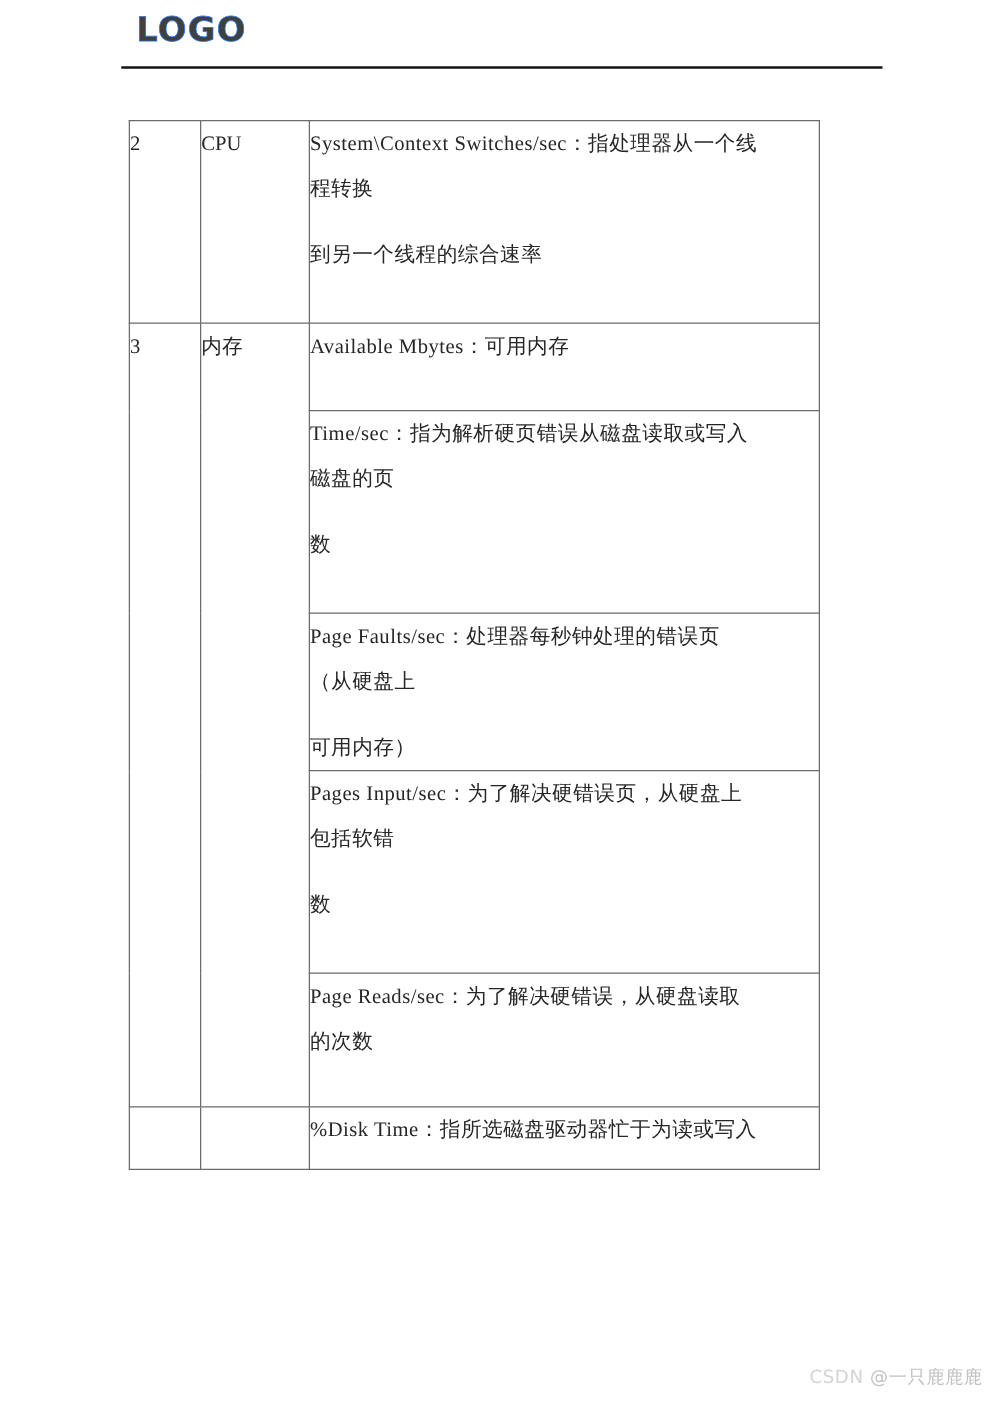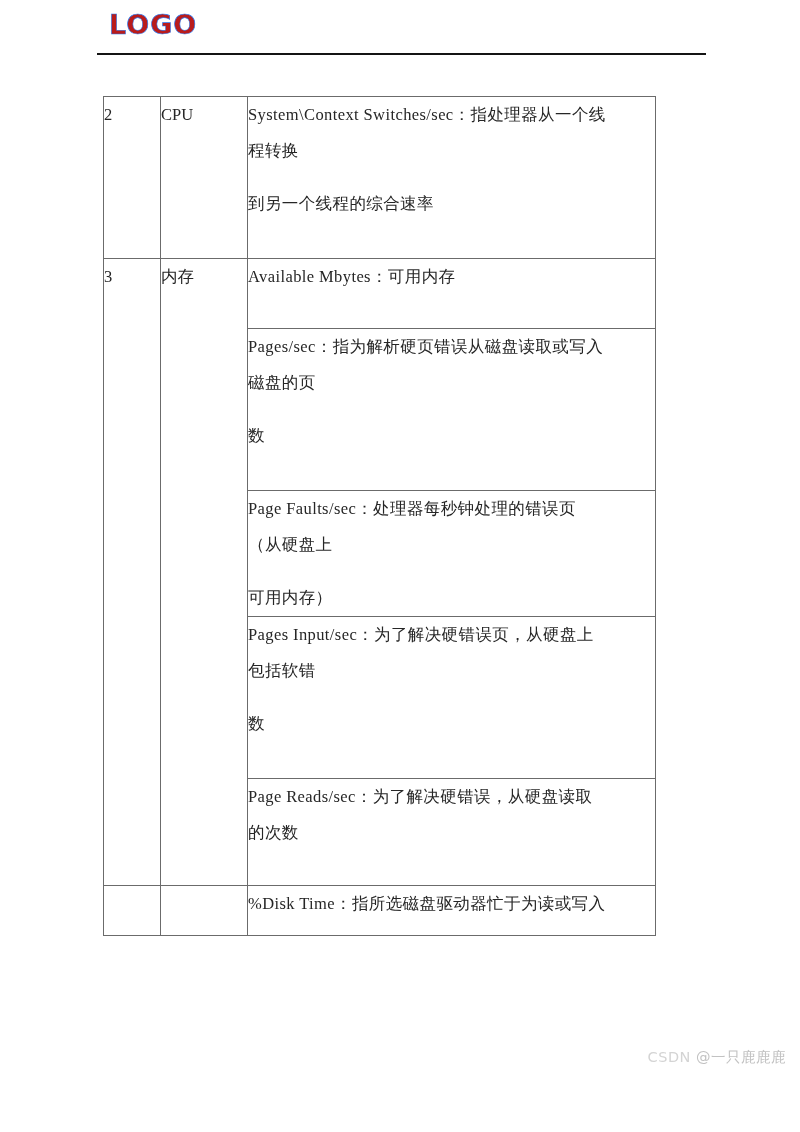--- a/index.html
+++ b/index.html
@@ -23,7 +23,7 @@
     font-weight: 900;
     font-size: 27px;
     letter-spacing: 1px;
-    color: #b91c1c;
+    color: #404040;
     -webkit-text-stroke: 0.6px #2878f0;
   }
   .rule {

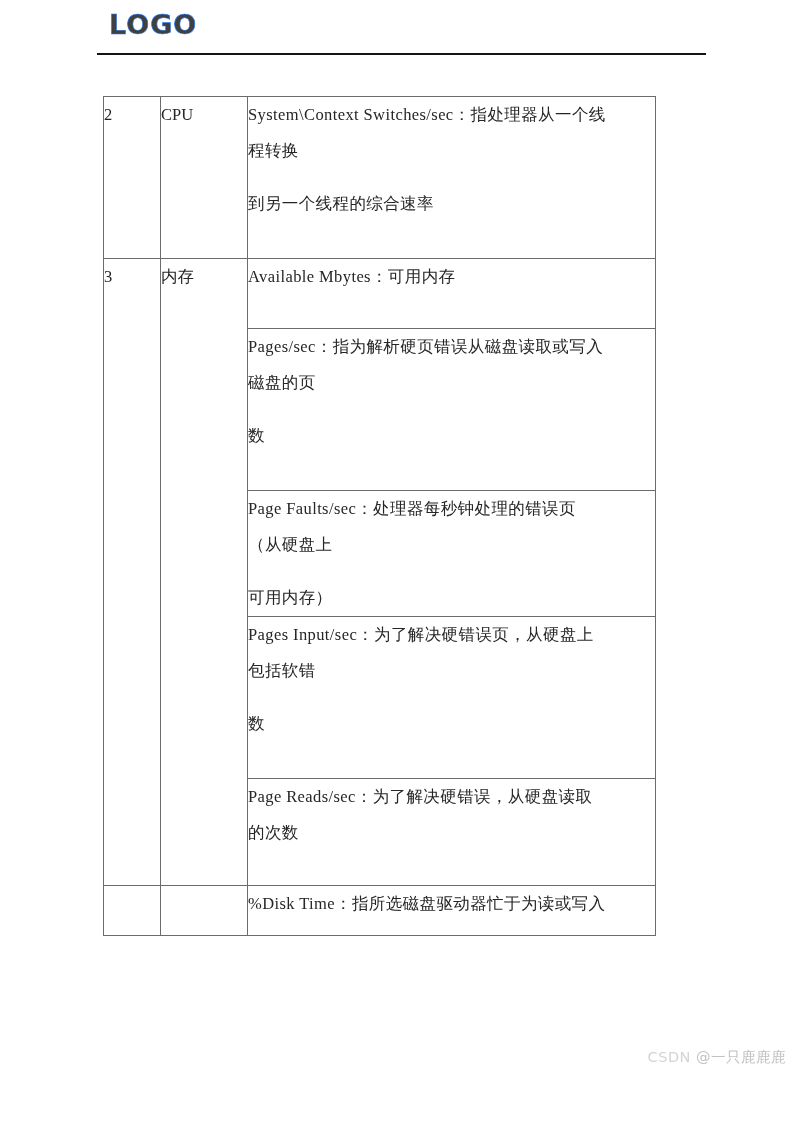--- a/index.html
+++ b/index.html
@@ -113,7 +113,7 @@
       </tr>
       <tr style="height:162px">
         <td class="cell-desc">
-            <div class="line">Pages/sec：指为解析硬页错误从磁盘读取或写入</div>
+            <div class="line">Time/sec：指为解析硬页错误从磁盘读取或写入</div>
             <div class="line">磁盘的页</div>
             <div class="blank"></div>
             <div class="line">数</div>

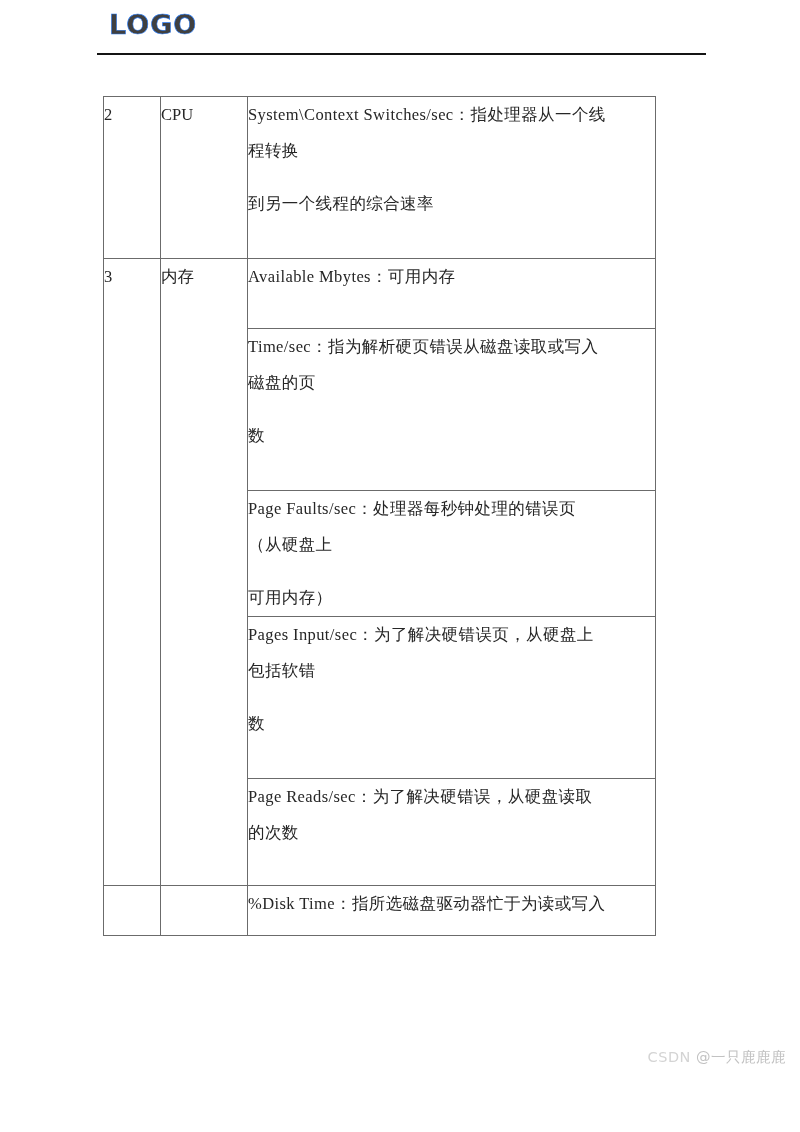--- a/index.html
+++ b/index.html
@@ -67,7 +67,7 @@
   
   .watermark {
     position: absolute;
-    top: 1048px;
+    top: 1092px;
     right: 14px;
     font-family: "DejaVu Sans", sans-serif;
     font-size: 14.5px;

